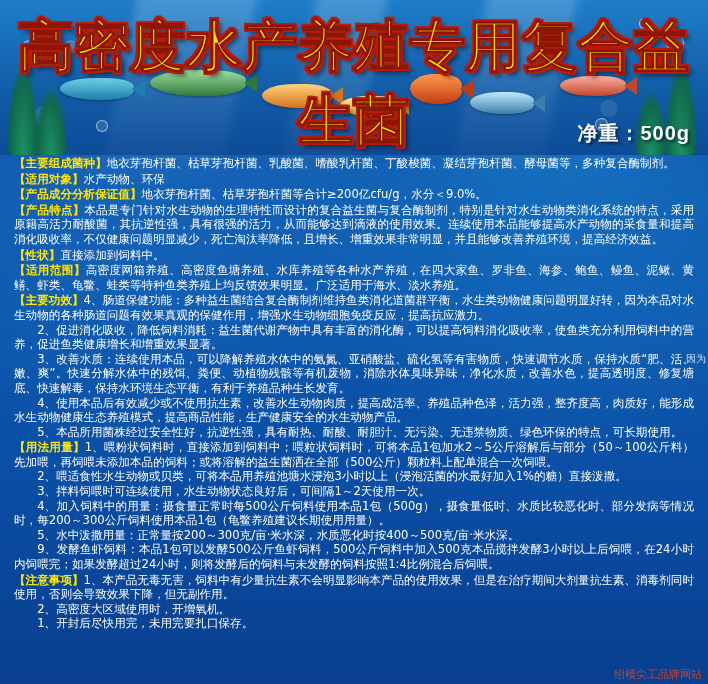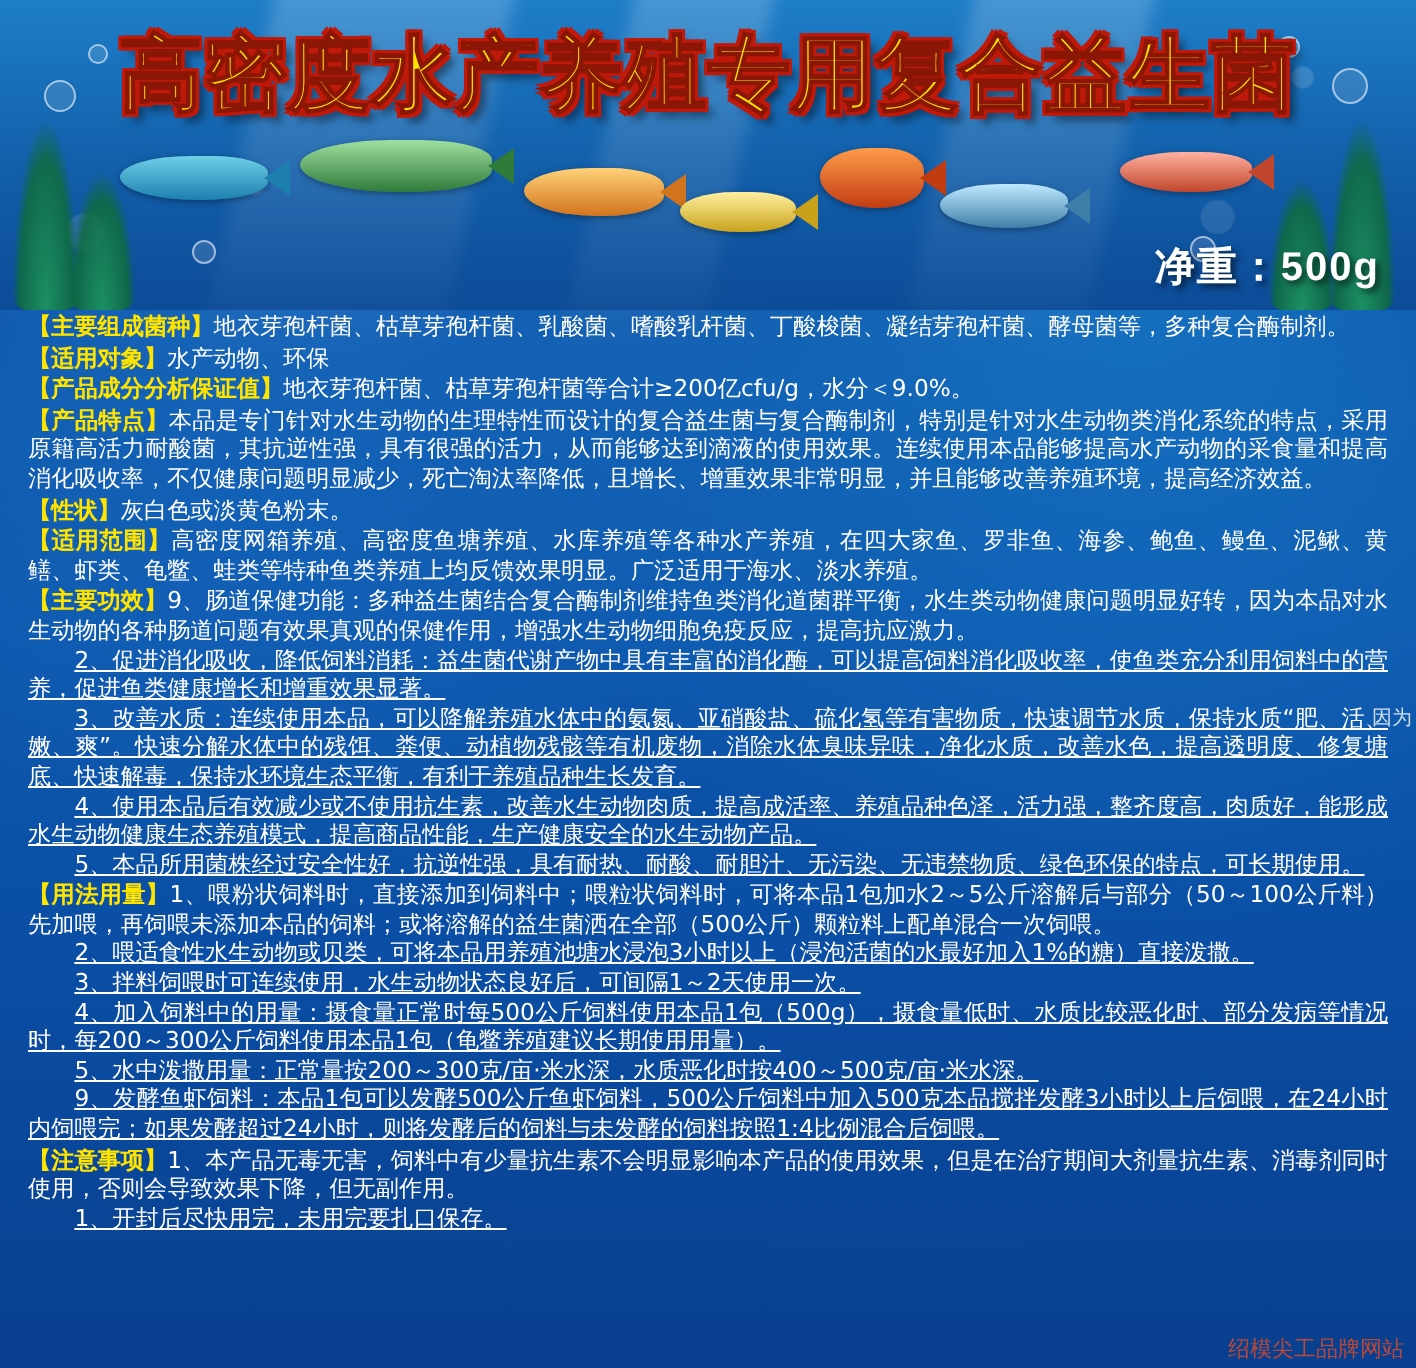--- a/index.html
+++ b/index.html
@@ -55,7 +55,7 @@
   .title{
     display:inline-block;
     font-family:"DejaVu Sans","Liberation Sans",sans-serif;
-    font-weight:bold;font-size:41px;letter-spacing:1px;
+    font-weight:bold;font-size:55px;letter-spacing:1px;
     color:#ffe400;
     -webkit-text-stroke:1px #8a1705;
     text-shadow:

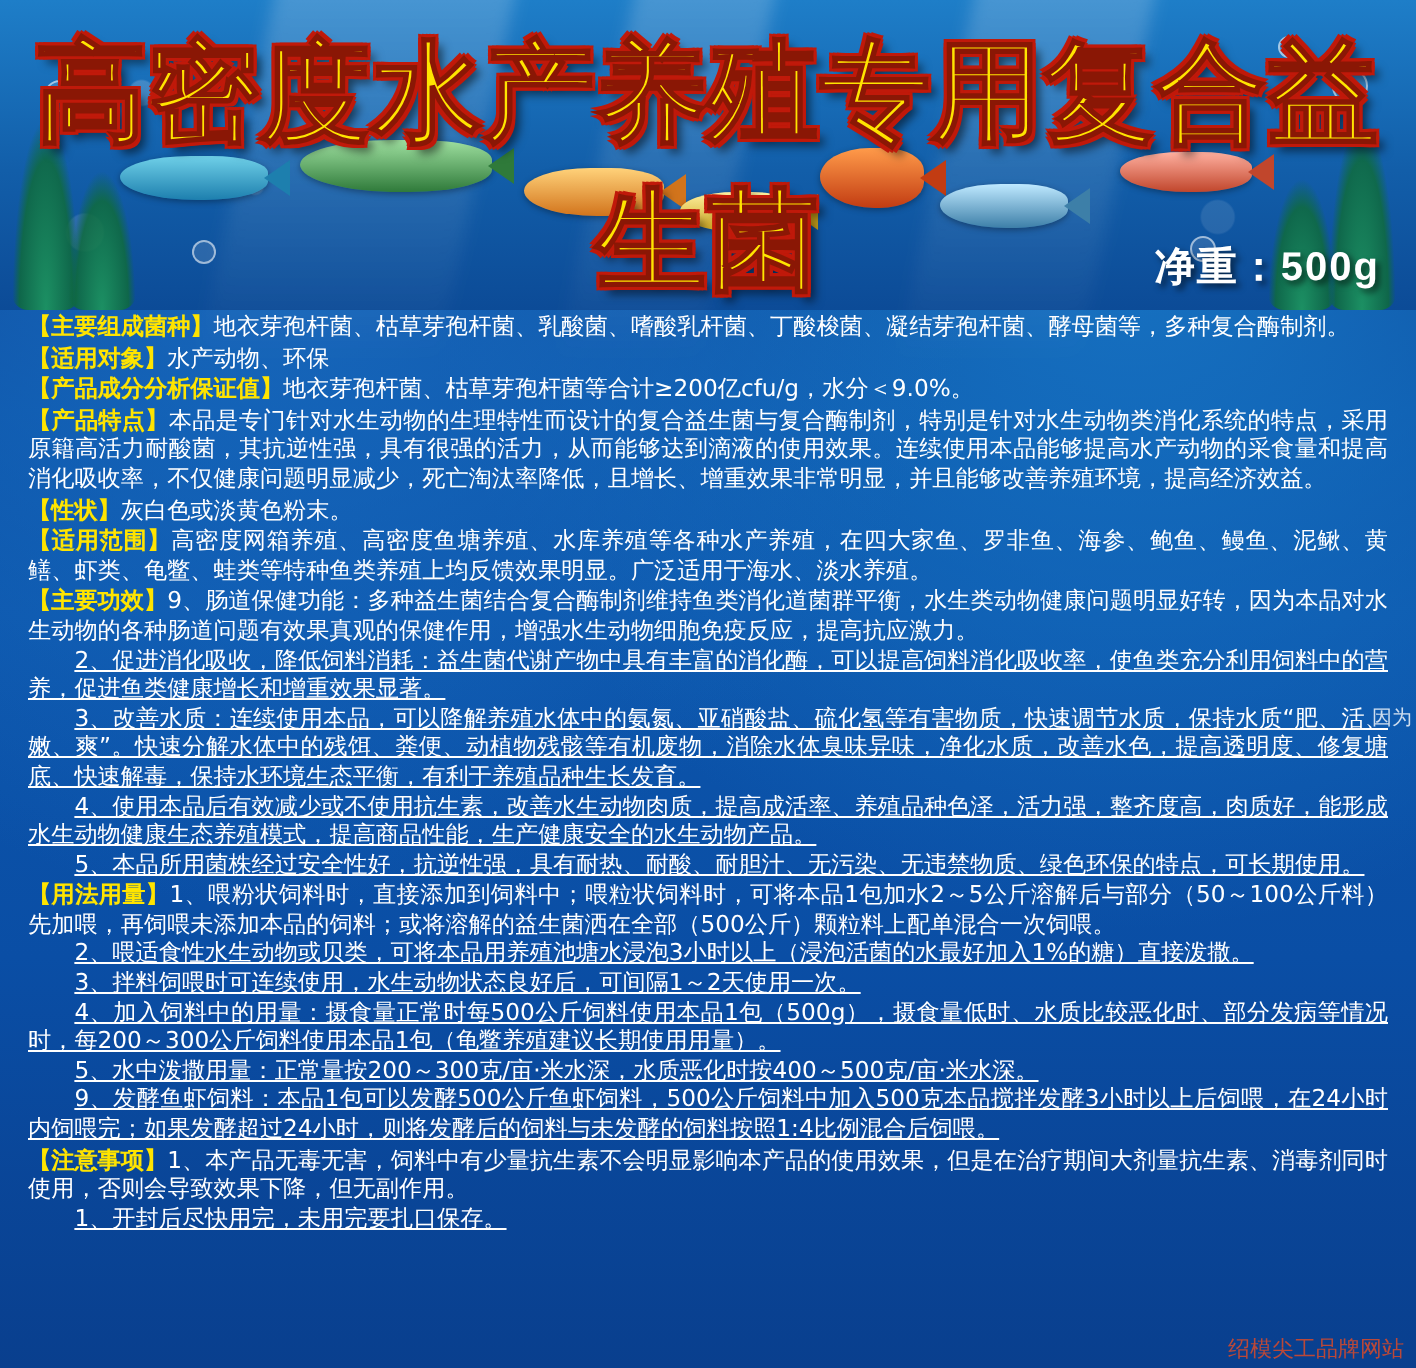--- a/index.html
+++ b/index.html
@@ -139,7 +139,7 @@
         <p class="p"><span class="hd">【产品特点】</span><span>本品是专门针对水生动物的生理特性而设计的复合益生菌与复合酶制剂，特别是针对水生动物类消化系统的特点，采用原籍高活力耐酸菌，其抗逆性强，具有很强的活力，从而能够达到滴液的使用效果。连续使用本品能够提高水产动物的采食量和提高消化吸收率，不仅健康问题明显减少，死亡淘汰率降低，且增长、增重效果非常明显，并且能够改善养殖环境，提高经济效益。</span></p>
       </div>
       <div class="sec">
-        <p class="p"><span class="hd">【性状】</span><span>灰白色或淡黄色粉末。</span></p>
+        <p class="p"><span class="hd">【性状】</span><span>直接添加到饲料中。</span></p>
       </div>
       <div class="sec">
         <p class="p"><span class="hd">【适用范围】</span><span>高密度网箱养殖、高密度鱼塘养殖、水库养殖等各种水产养殖，在四大家鱼、罗非鱼、海参、鲍鱼、鳗鱼、泥鳅、黄鳝、虾类、龟鳖、蛙类等特种鱼类养殖上均反馈效果明显。广泛适用于海水、淡水养殖。</span></p>

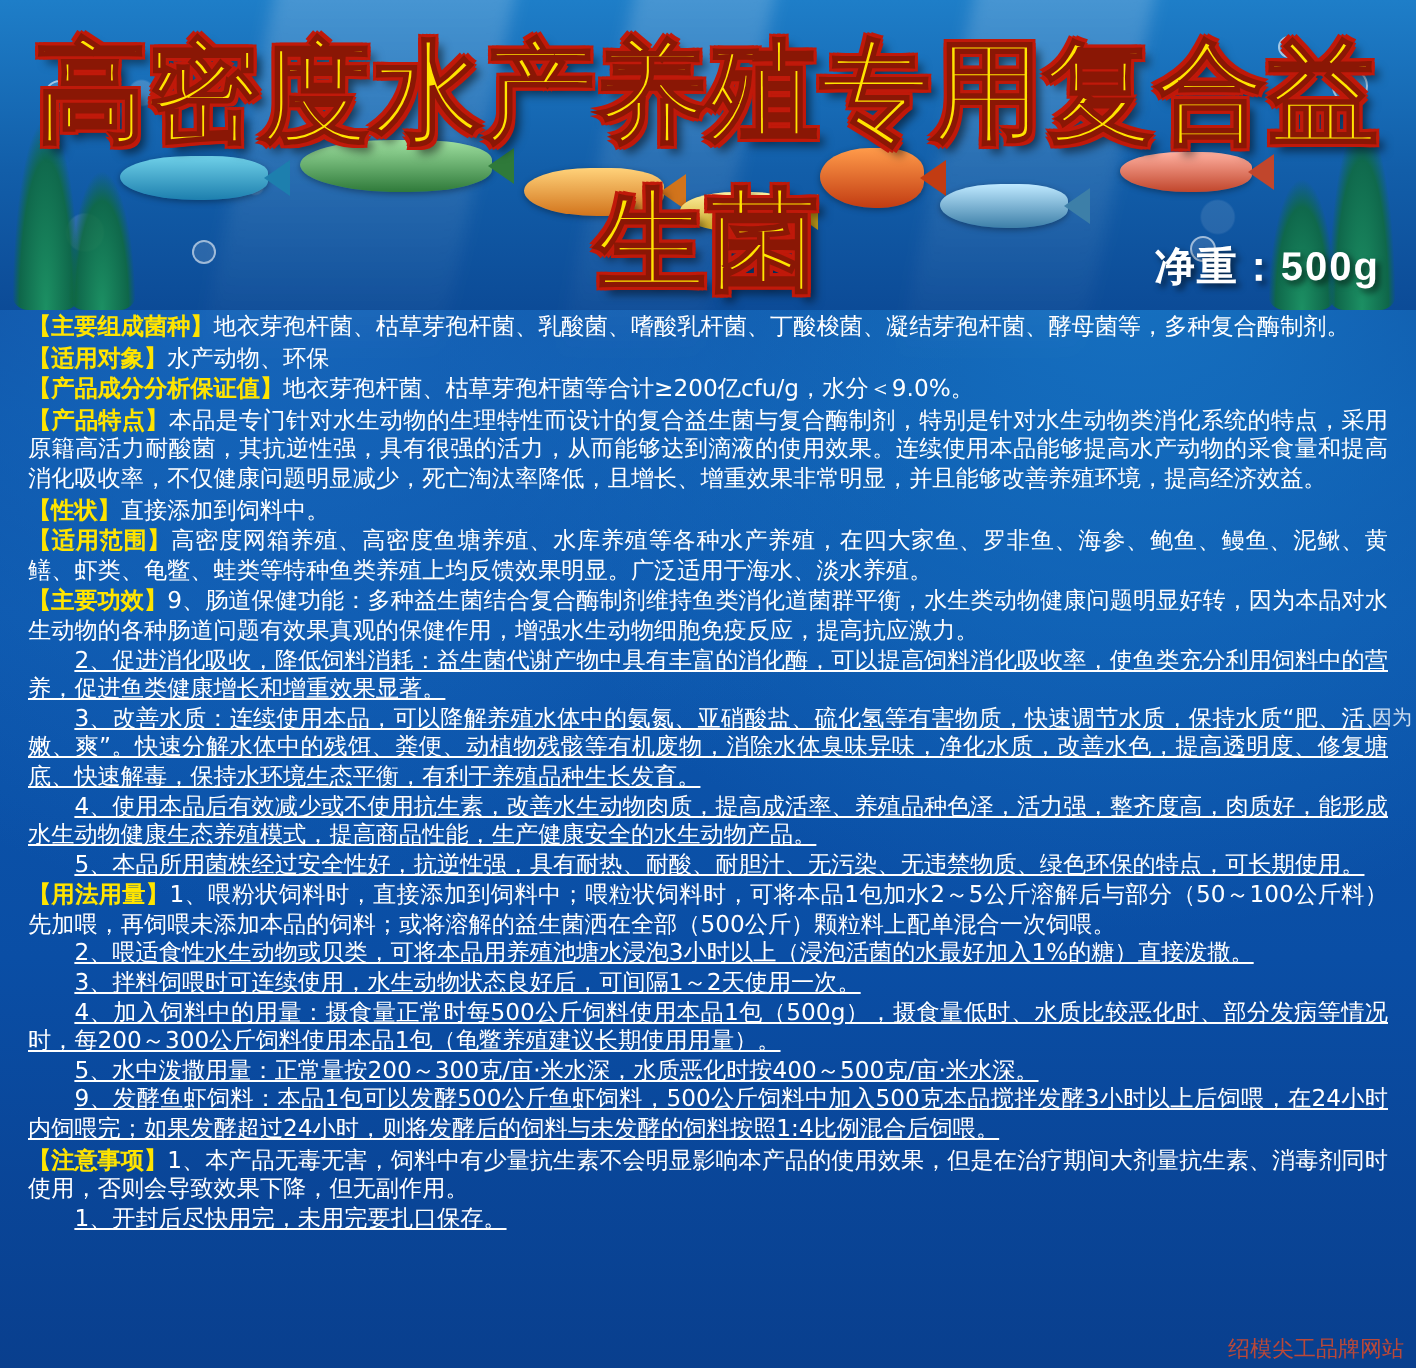--- a/index.html
+++ b/index.html
@@ -145,7 +145,7 @@
         <p class="p"><span class="hd">【适用范围】</span><span>高密度网箱养殖、高密度鱼塘养殖、水库养殖等各种水产养殖，在四大家鱼、罗非鱼、海参、鲍鱼、鳗鱼、泥鳅、黄鳝、虾类、龟鳖、蛙类等特种鱼类养殖上均反馈效果明显。广泛适用于海水、淡水养殖。</span></p>
       </div>
       <div class="sec">
-        <p class="p"><span class="hd">【主要功效】</span><span>9、肠道保健功能：多种益生菌结合复合酶制剂维持鱼类消化道菌群平衡，水生类动物健康问题明显好转，因为本品对水生动物的各种肠道问题有效果真观的保健作用，增强水生动物细胞免疫反应，提高抗应激力。</span></p>
+        <p class="p"><span class="hd">【主要功效】</span><span>4、肠道保健功能：多种益生菌结合复合酶制剂维持鱼类消化道菌群平衡，水生类动物健康问题明显好转，因为本品对水生动物的各种肠道问题有效果真观的保健作用，增强水生动物细胞免疫反应，提高抗应激力。</span></p>
         <p class="p indent">2、促进消化吸收，降低饲料消耗：益生菌代谢产物中具有丰富的消化酶，可以提高饲料消化吸收率，使鱼类充分利用饲料中的营养，促进鱼类健康增长和增重效果显著。</p>
         <p class="p indent">3、改善水质：连续使用本品，可以降解养殖水体中的氨氮、亚硝酸盐、硫化氢等有害物质，快速调节水质，保持水质“肥、活、嫩、爽”。快速分解水体中的残饵、粪便、动植物残骸等有机废物，消除水体臭味异味，净化水质，改善水色，提高透明度、修复塘底、快速解毒，保持水环境生态平衡，有利于养殖品种生长发育。</p>
         <p class="p indent">4、使用本品后有效减少或不使用抗生素，改善水生动物肉质，提高成活率、养殖品种色泽，活力强，整齐度高，肉质好，能形成水生动物健康生态养殖模式，提高商品性能，生产健康安全的水生动物产品。</p>

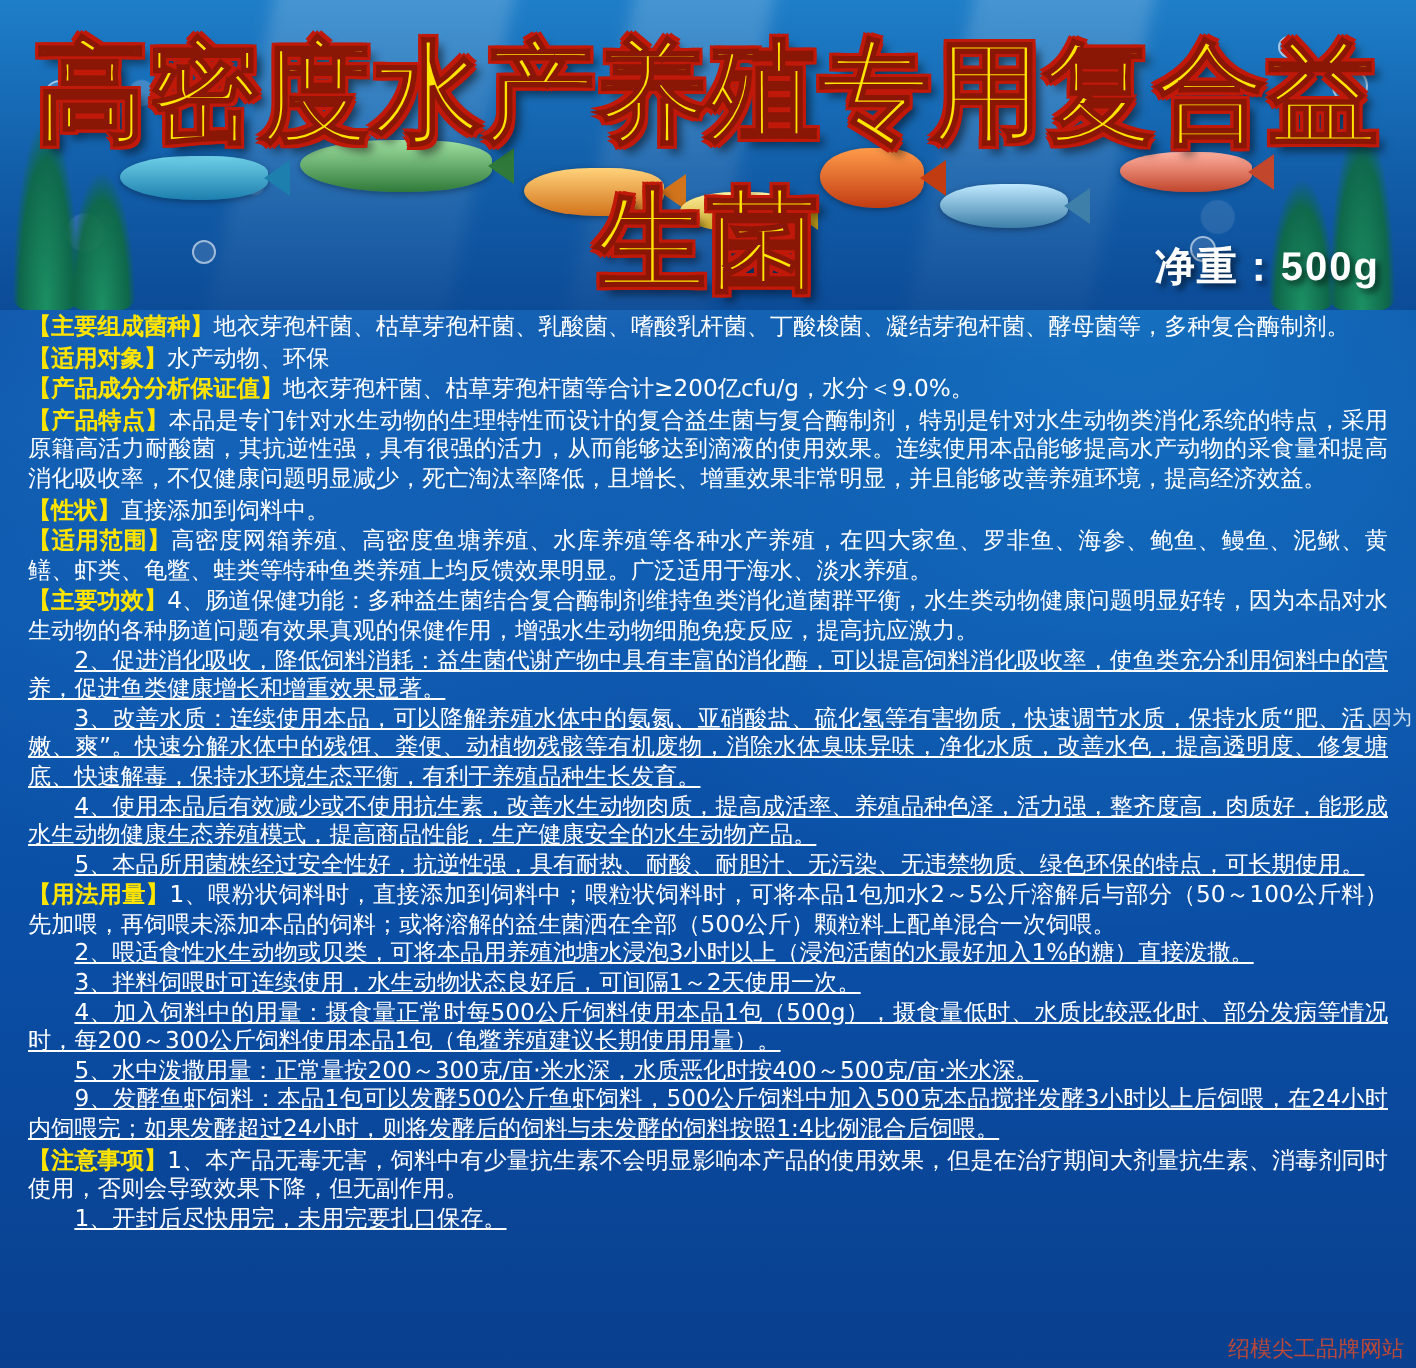--- a/index.html
+++ b/index.html
@@ -79,7 +79,7 @@
   .sec{margin-bottom:1px;}
   .hd{color:#ffe400;font-weight:bold;}
   .p{margin:0;text-align:justify;}
-  .indent{text-indent:2em;text-decoration:underline;}
+  .indent{text-indent:2em;}
   .watermark{
     position:absolute;right:6px;bottom:2px;
     color:#d94a2a;font-size:11px;opacity:.85;

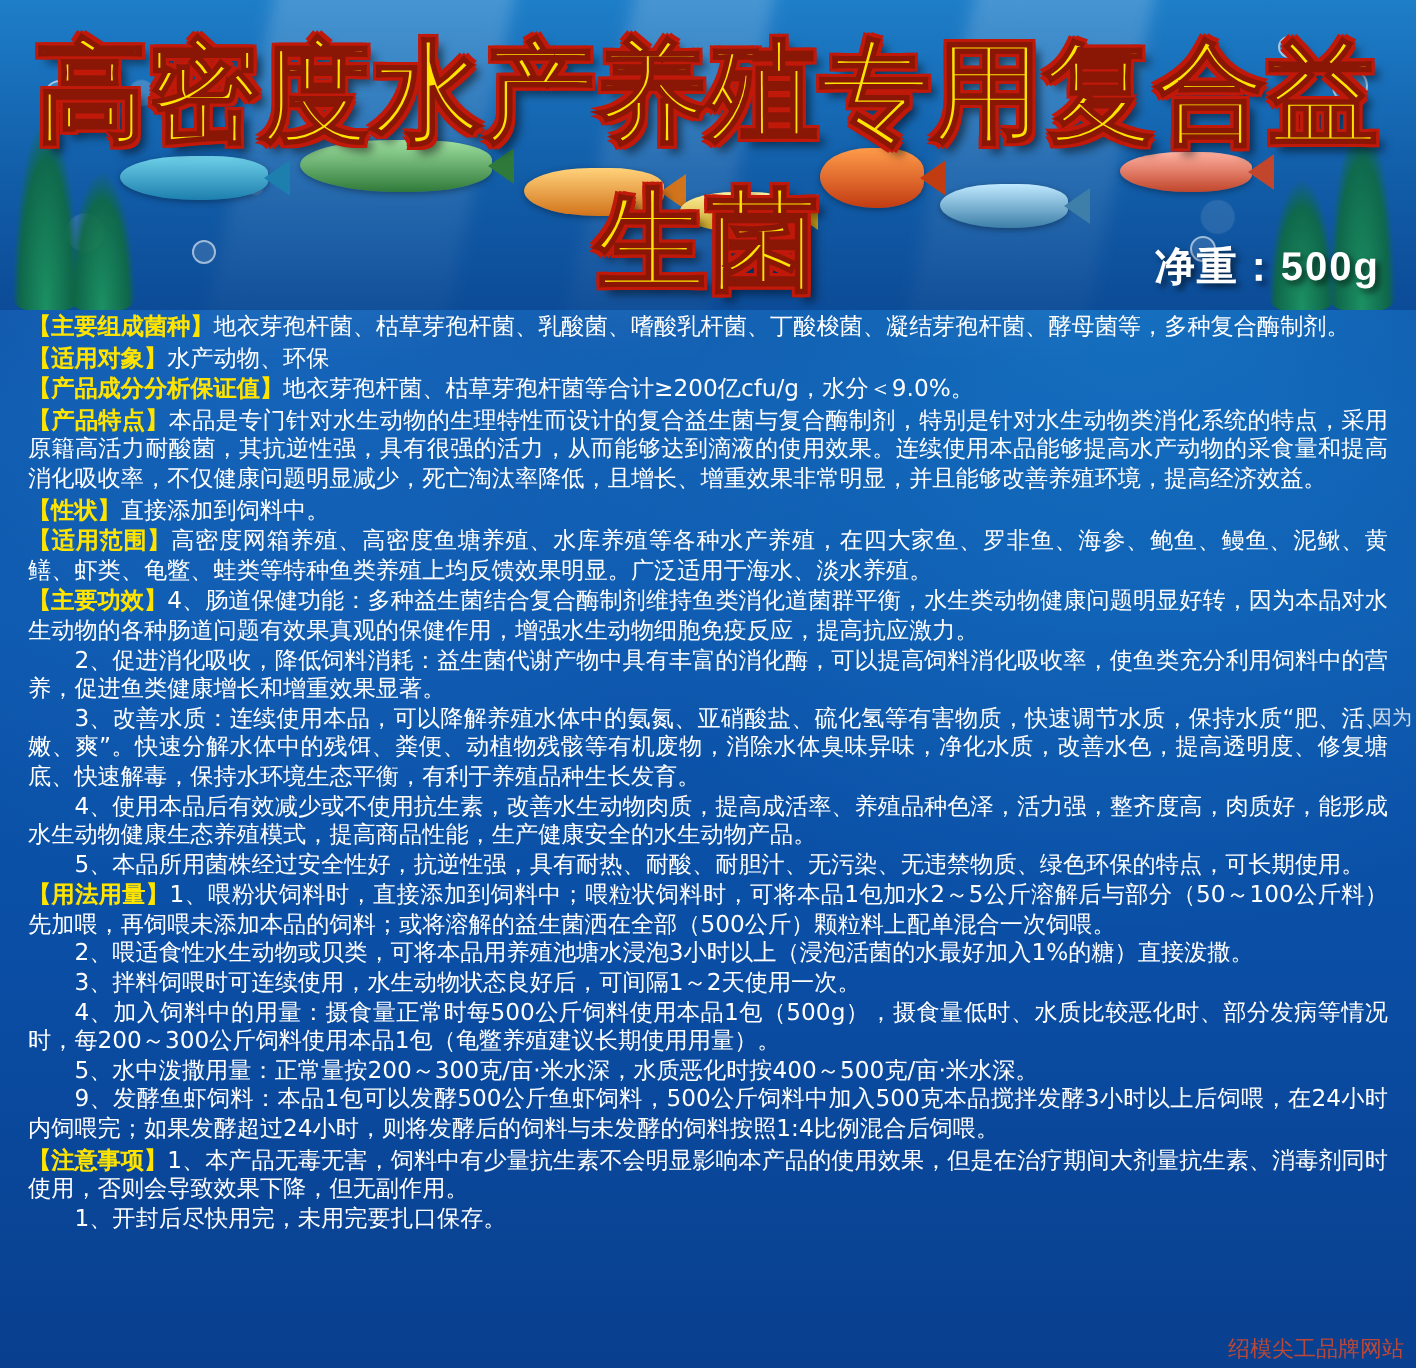--- a/index.html
+++ b/index.html
@@ -161,6 +161,7 @@
       </div>
       <div class="sec">
         <p class="p"><span class="hd">【注意事项】</span><span>1、本产品无毒无害，饲料中有少量抗生素不会明显影响本产品的使用效果，但是在治疗期间大剂量抗生素、消毒剂同时使用，否则会导致效果下降，但无副作用。</span></p>
+        <p class="p indent">2、高密度大区域使用时，开增氧机。</p>
         <p class="p indent">1、开封后尽快用完，未用完要扎口保存。</p>
       </div>
     </div>

